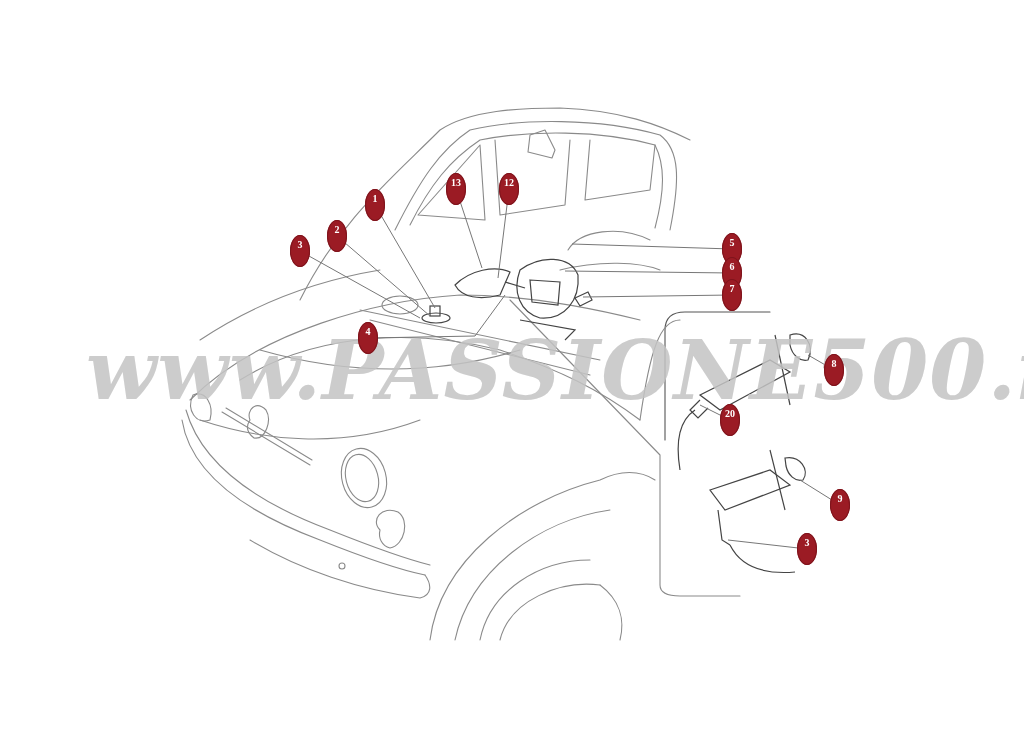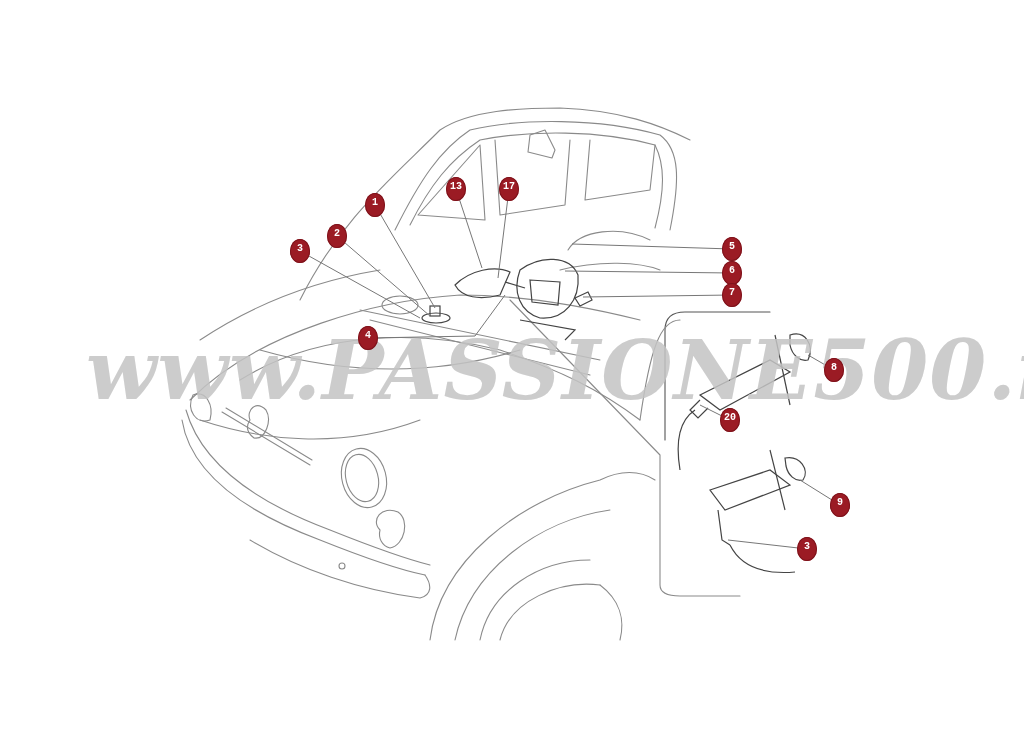--- a/index.html
+++ b/index.html
@@ -17,8 +17,8 @@
     white-space: nowrap; pointer-events: none;
   }
   .marker {
-    position: absolute; width: 20px; height: 24px; border-radius: 50%;
-    background: #9b1b24; color: #fff; font-family: Liberation Mono, monospace;
+    position: absolute; width: 20px; height: 32px; border-radius: 50%;
+    background: #9b1b24; color: #fff; font-family: Liberation Serif, serif;
     font-weight: bold; font-size: 10px; line-height: 20px; text-align: center;
     transform: translate(-50%, -50%); cursor: pointer;
     box-shadow: 0 0 0 1px #7e141c inset;

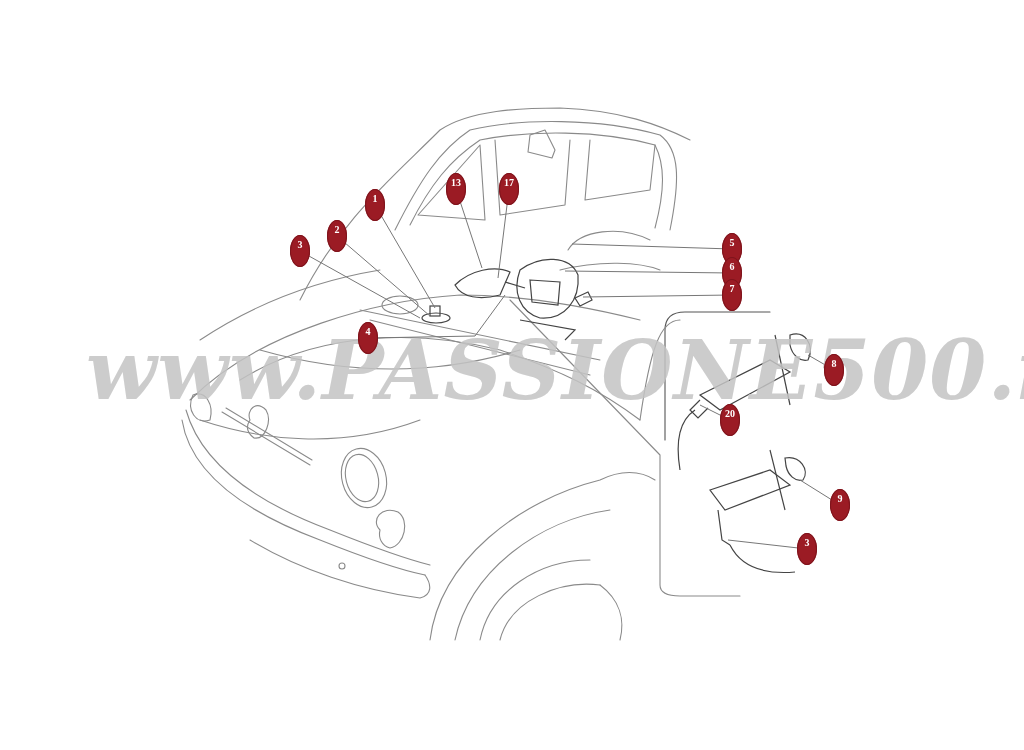--- a/index.html
+++ b/index.html
@@ -127,7 +127,7 @@
   <div class="marker" style="left:840px;top:505px">9</div>
   <div class="marker" style="left:730px;top:420px">20</div>
   <div class="marker" style="left:807px;top:549px">3</div>
-  <div class="marker" style="left:509px;top:189px">17</div>
+  <div class="marker" style="left:509px;top:189px">12</div>
   <div class="marker" style="left:456px;top:189px">13</div>
 </div>
 

